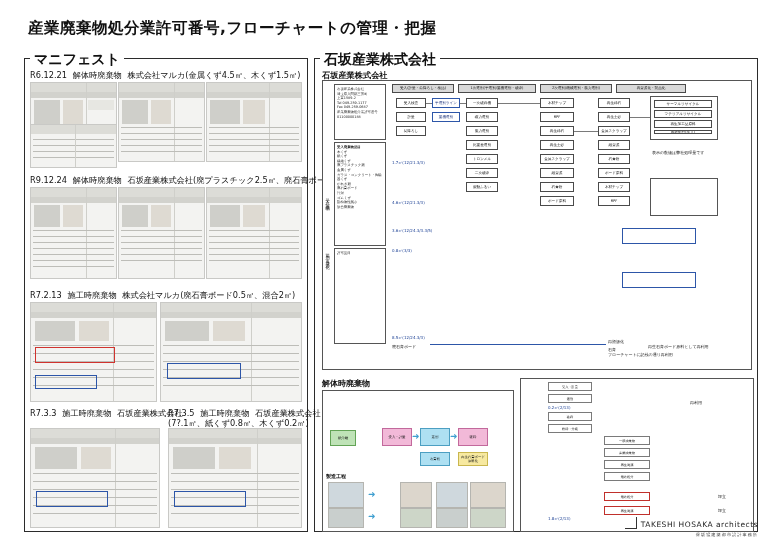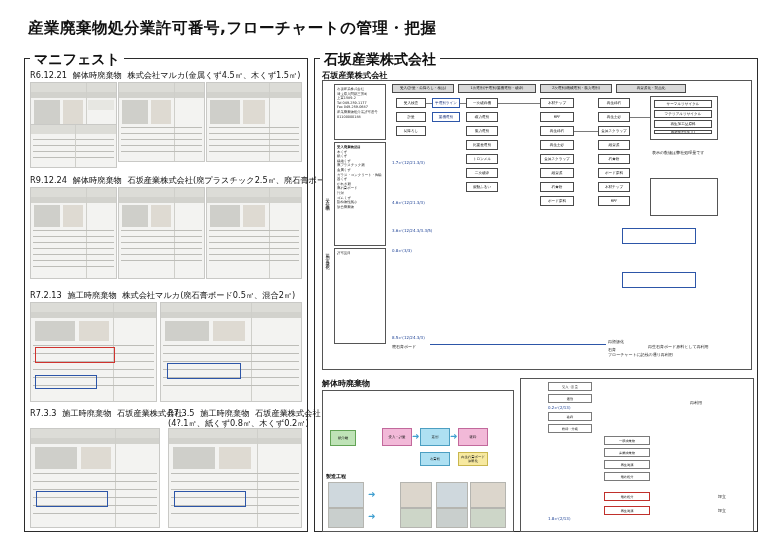--- a/index.html
+++ b/index.html
@@ -275,7 +275,7 @@
     &nbsp;<span class="desc">施工時廃棄物</span>
     &nbsp;<span class="desc">石坂産業株式会社</span>
   </div>
-  <div class="mf-head" style="left:168px;top:418px;font-weight:normal;">(4?.1㎥、紙くず0.8㎥、木くず0.2㎥)</div>
+  <div class="mf-head" style="left:168px;top:418px;font-weight:normal;">(7?.1㎥、紙くず0.8㎥、木くず0.2㎥)</div>
 
   <div class="sheet" style="left:30px;top:428px;width:128px;height:98px;">
     <div class="hdr"></div>

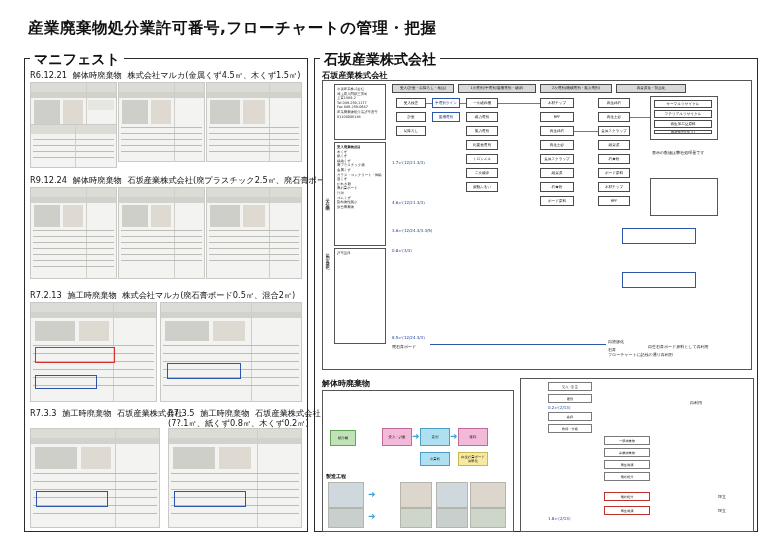--- a/index.html
+++ b/index.html
@@ -455,6 +455,10 @@
   <div class="lbl" style="left:718px;top:508px;">埋立</div>
   <div class="lbl" style="left:690px;top:400px;">再利用</div>
 
+  <div class="logo">
+    <span class="mark"></span><span class="nm">TAKESHI HOSAKA architects</span>
+    <div class="sub">保坂猛建築都市設計事務所</div>
+  </div>
 
 </div>
 

